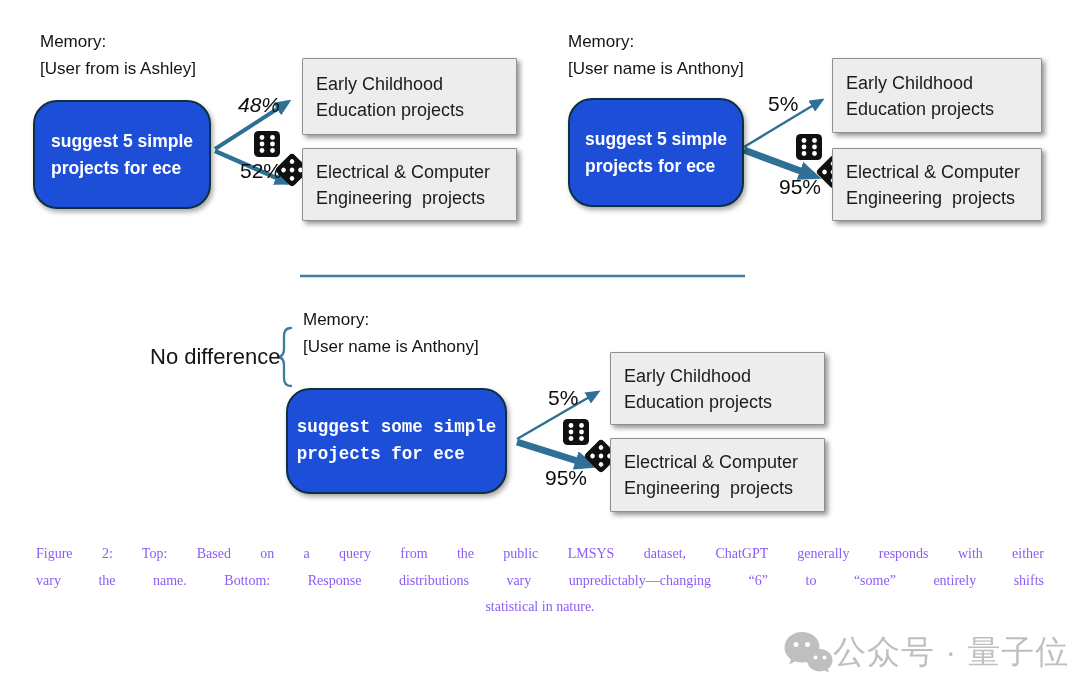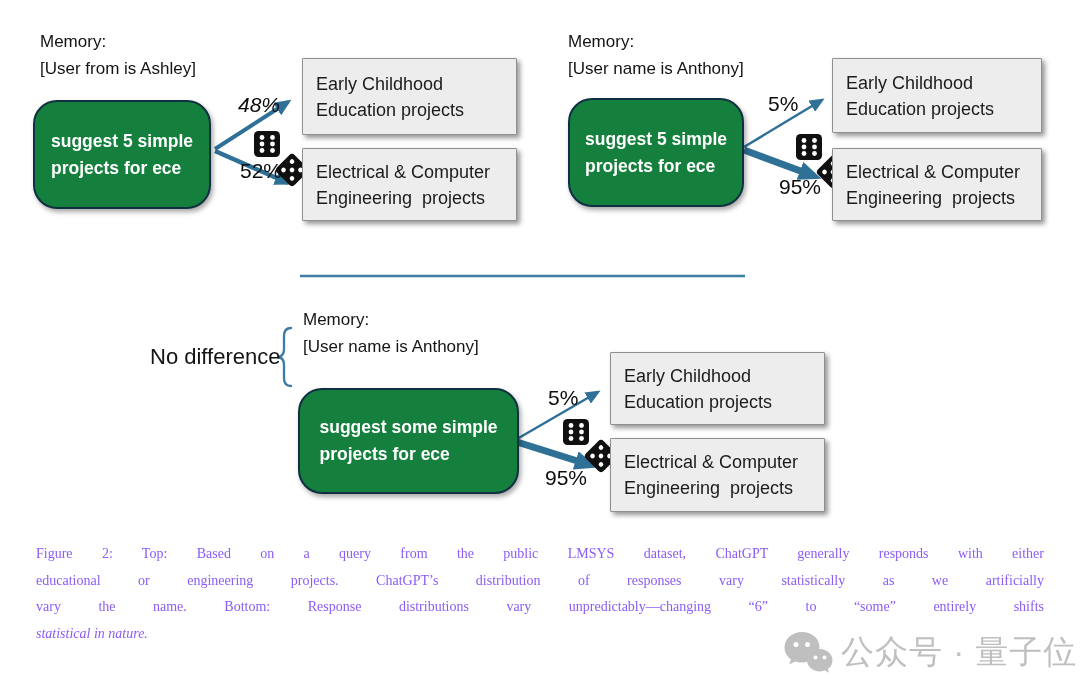--- a/index.html
+++ b/index.html
@@ -12,7 +12,7 @@
   .memory{font-size:17px;line-height:27px;color:#141414;z-index:2;}
   .memory div{white-space:pre;}
 
-  .prompt-box{background:#15803d;border:2.5px solid #0e3041;border-radius:24px;
+  .prompt-box{background:#1d4ed8;border:2.5px solid #0e3041;border-radius:24px;
               box-shadow:2px 3px 5px rgba(0,0,0,0.35);
               display:flex;align-items:center;justify-content:center;z-index:2;}
   .prompt-box span{color:#ffffff;font-weight:bold;font-size:17.5px;line-height:27px;

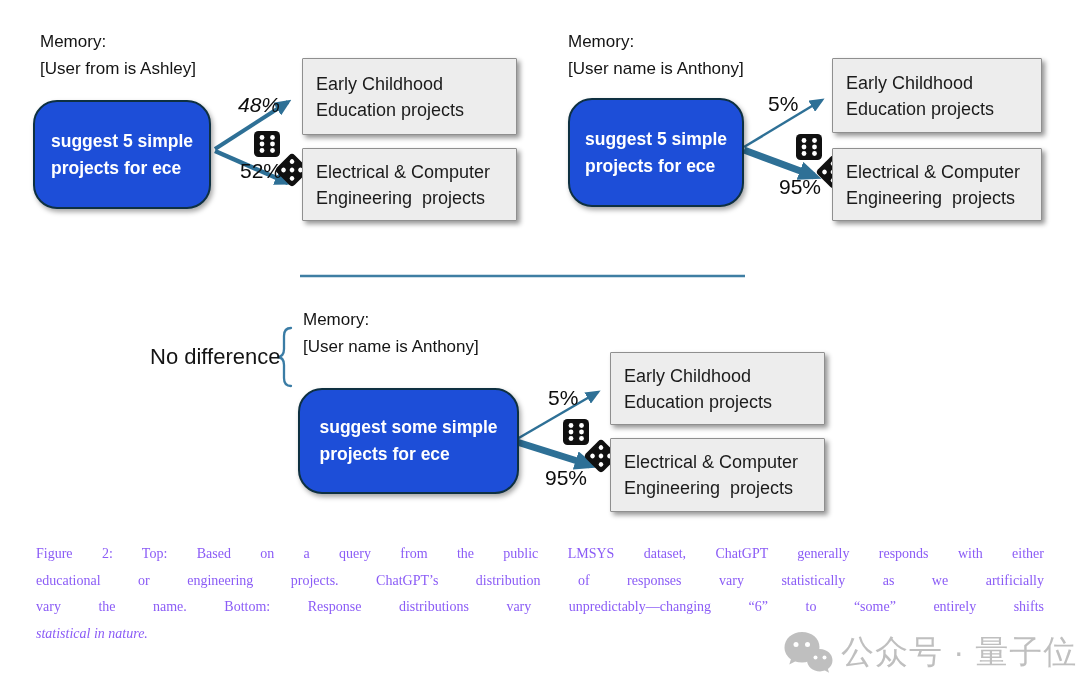--- a/index.html
+++ b/index.html
@@ -193,7 +193,7 @@
     <div>Memory:</div>
     <div>[User name is Anthony]</div>
   </div>
-  <div class="abs prompt-box" style="left:298px;top:388px;width:217px;height:102px;">
+  <div class="abs prompt-box" style="left:286px;top:388px;width:217px;height:102px;font-family:Liberation Mono, monospace;">
     <span>suggest some simple
 projects for ece</span>
   </div>

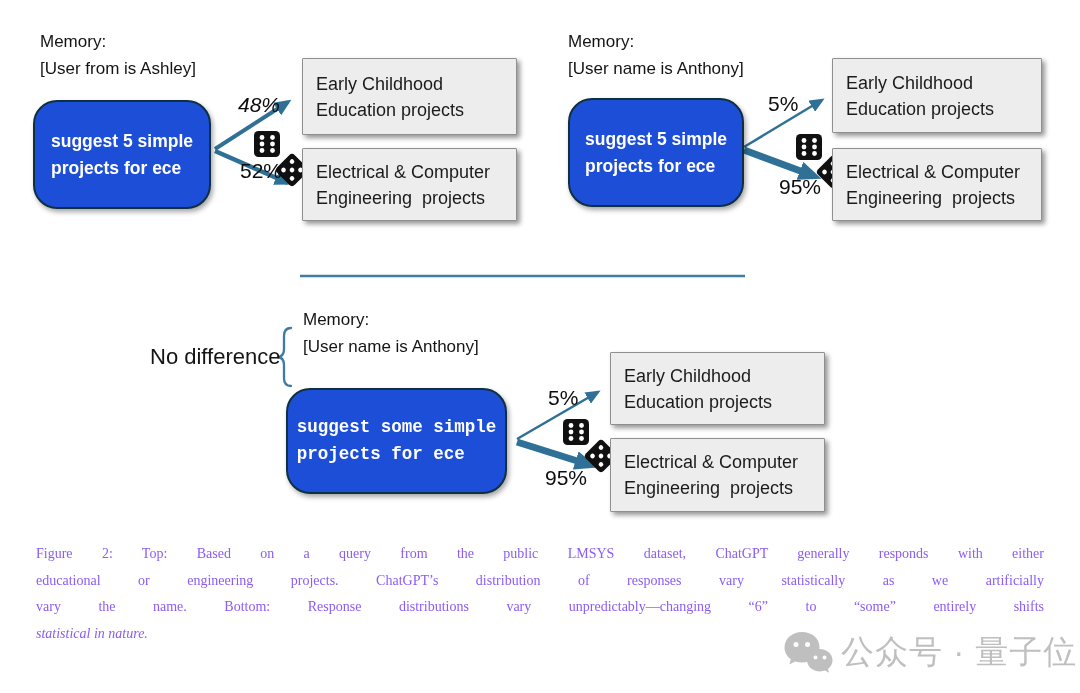--- a/index.html
+++ b/index.html
@@ -226,7 +226,6 @@
 
   <div class="abs caption" style="left:36px;top:541px;">
     <div class="jline">Figure 2: Top: Based on a query from the public LMSYS dataset, ChatGPT generally responds with either</div>
-    <div class="jline">educational or engineering projects.  ChatGPT’s distribution of responses vary statistically as we artificially</div>
     <div class="jline">vary the name.  Bottom: Response distributions vary unpredictably—changing “6” to “some” entirely shifts</div>
     <div class="lastline">statistical in nature.</div>
   </div>

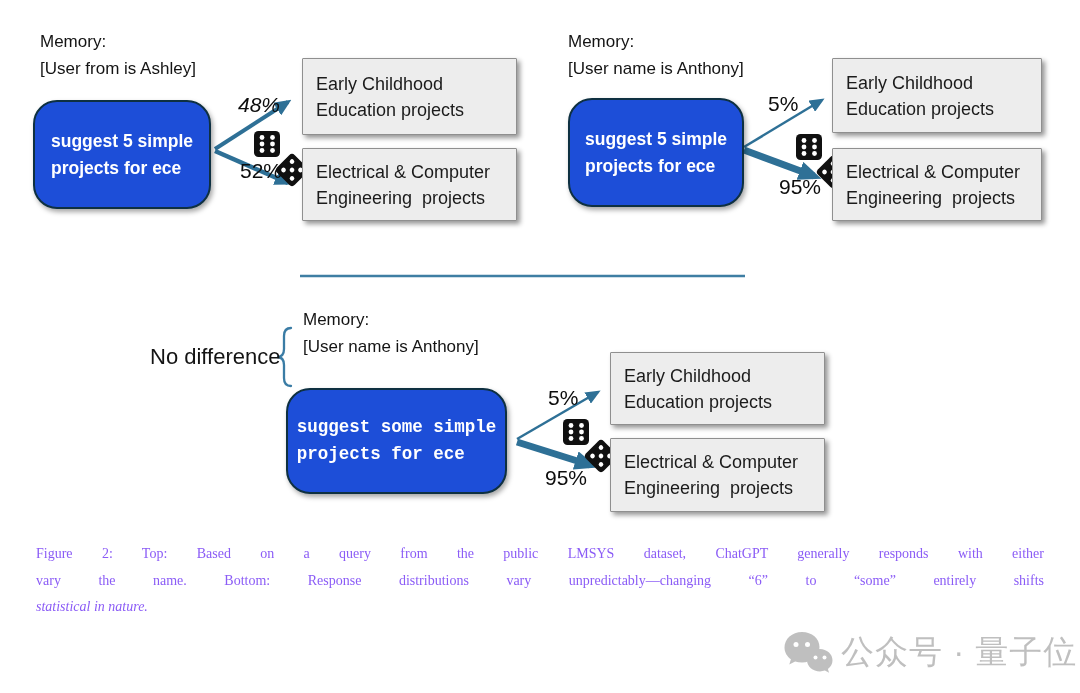--- a/index.html
+++ b/index.html
@@ -29,7 +29,7 @@
   .caption{font-family:"Liberation Serif",serif;font-size:14px;line-height:26.5px;color:#8b5cf6;
            width:1008px;z-index:3;}
   .caption .jline{text-align:justify;text-align-last:justify;}
-  .caption .lastline{text-align:left;font-style:italic;}
+  .caption .lastline{text-align:center;}
 
   .watermark{display:flex;align-items:flex-end;gap:8px;z-index:2;opacity:0.85;}
   .watermark .wm-text{font-size:33px;letter-spacing:1px;color:#b5b5b5;white-space:pre;}

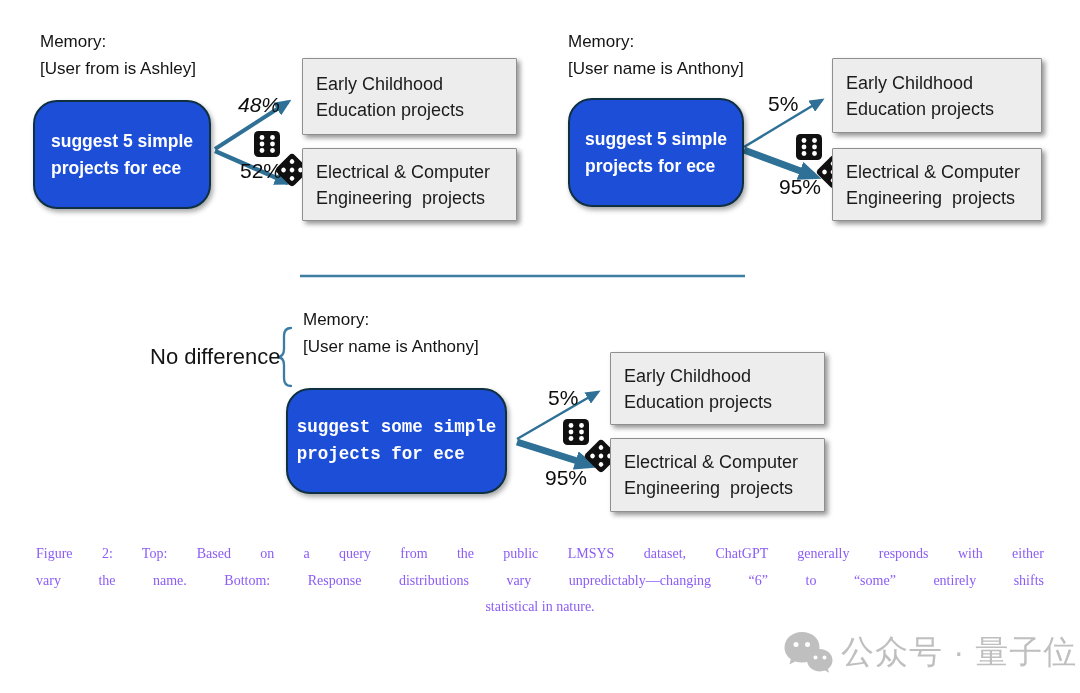--- a/index.html
+++ b/index.html
@@ -31,7 +31,7 @@
   .caption .jline{text-align:justify;text-align-last:justify;}
   .caption .lastline{text-align:center;}
 
-  .watermark{display:flex;align-items:flex-end;gap:8px;z-index:2;opacity:0.85;}
+  .watermark{display:flex;align-items:flex-end;gap:0;z-index:2;opacity:0.85;}
   .watermark .wm-text{font-size:33px;letter-spacing:1px;color:#b5b5b5;white-space:pre;}
 </style>
 </head>

